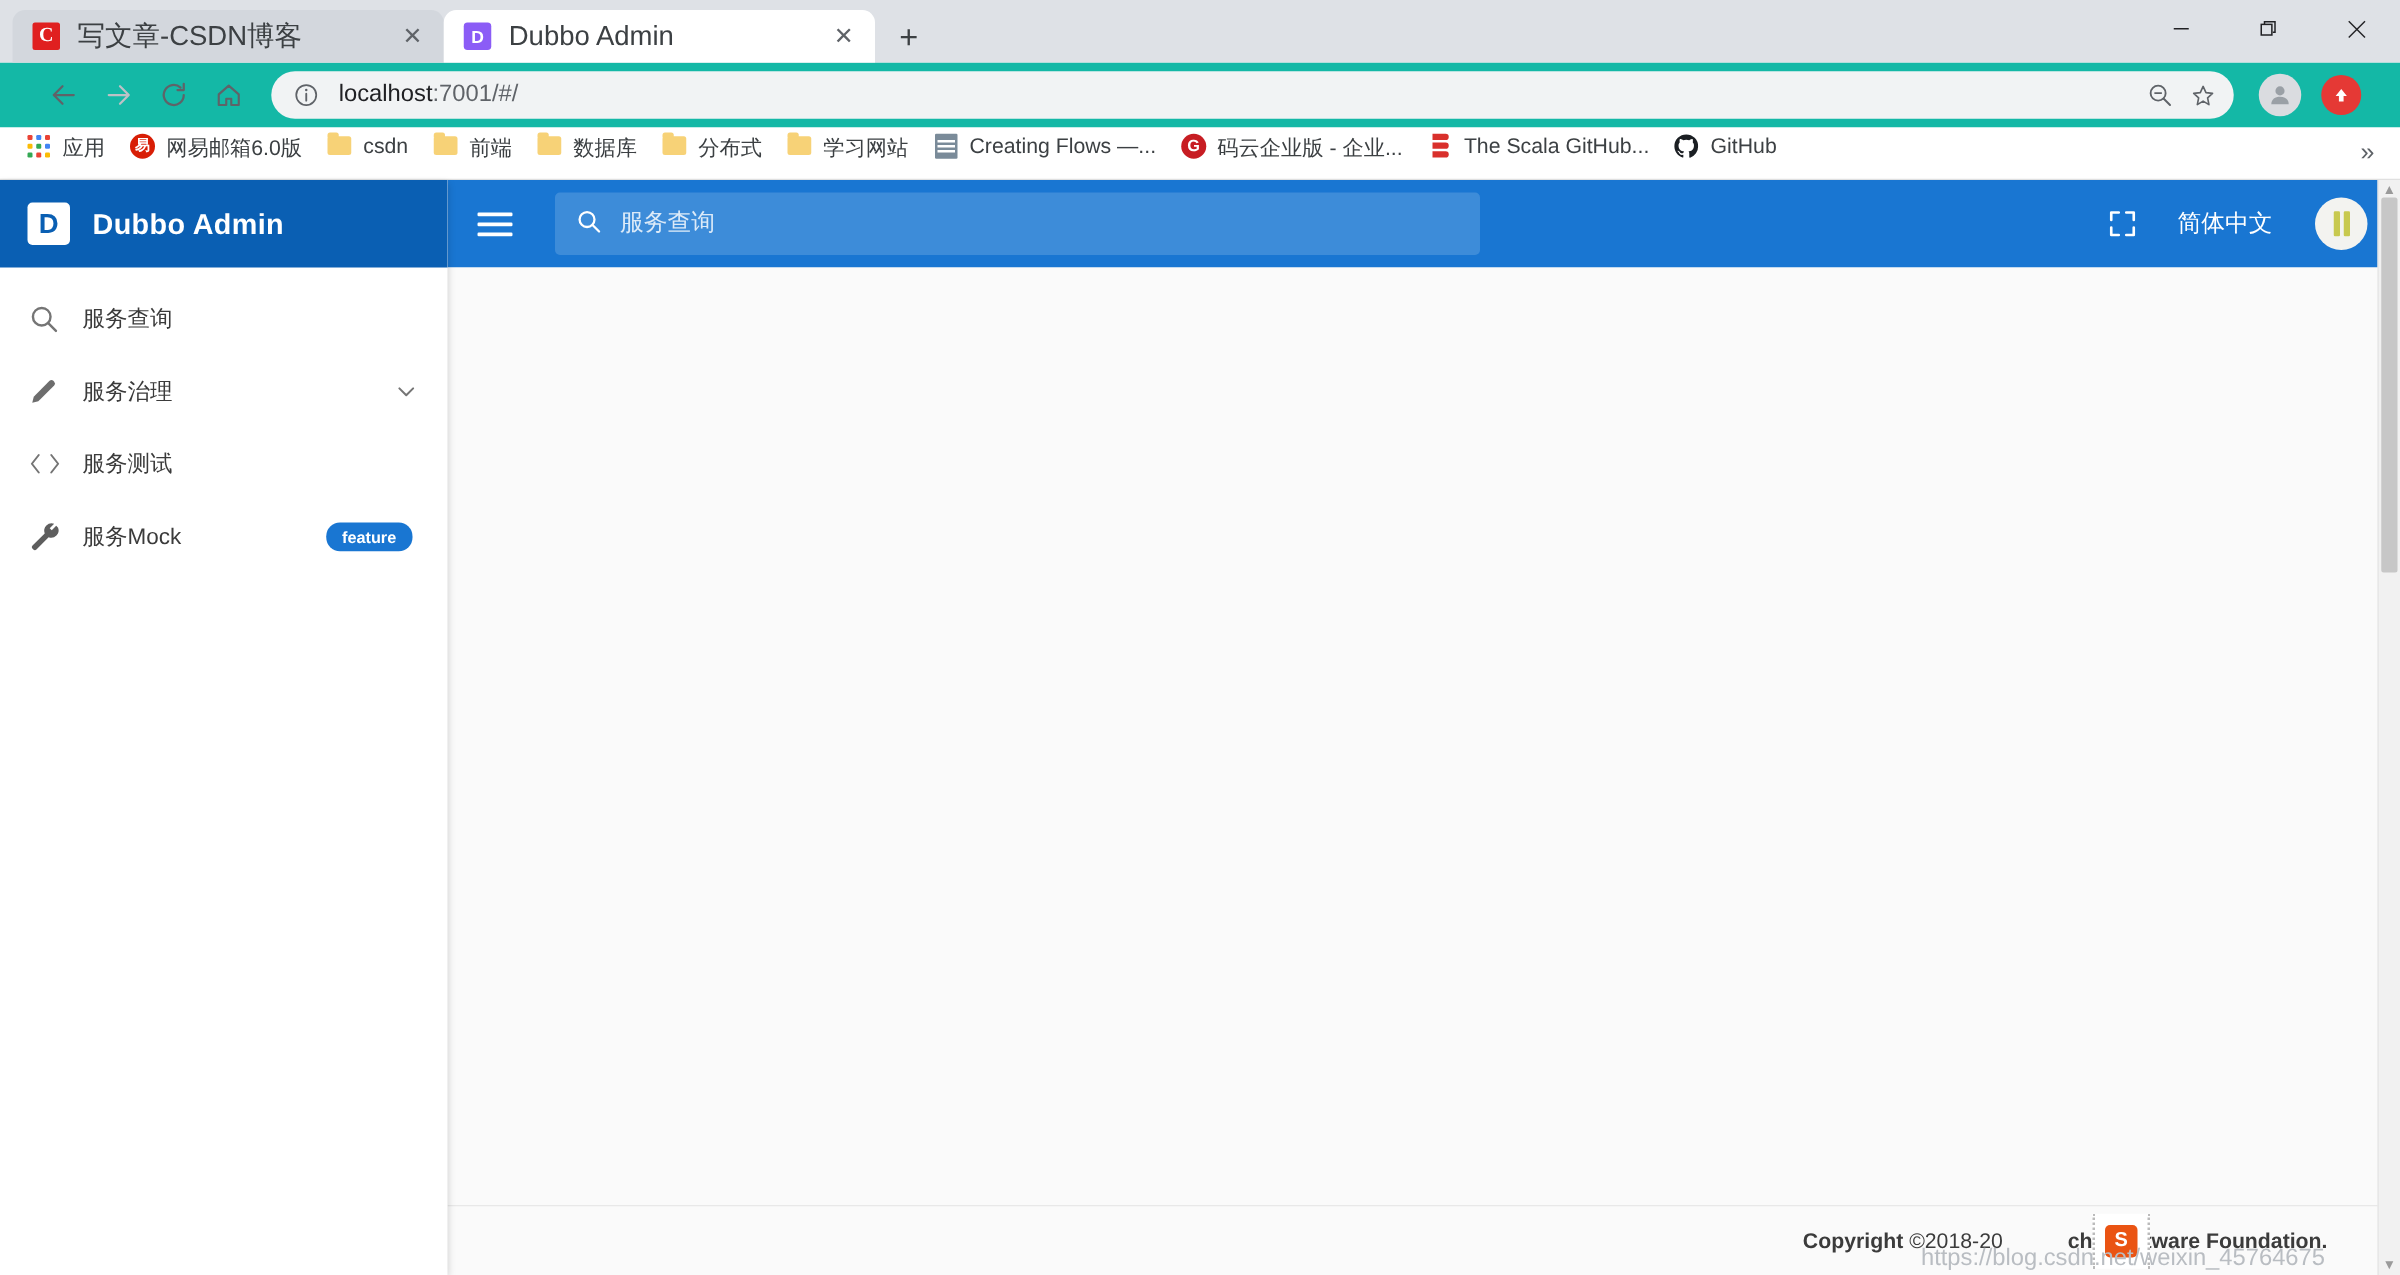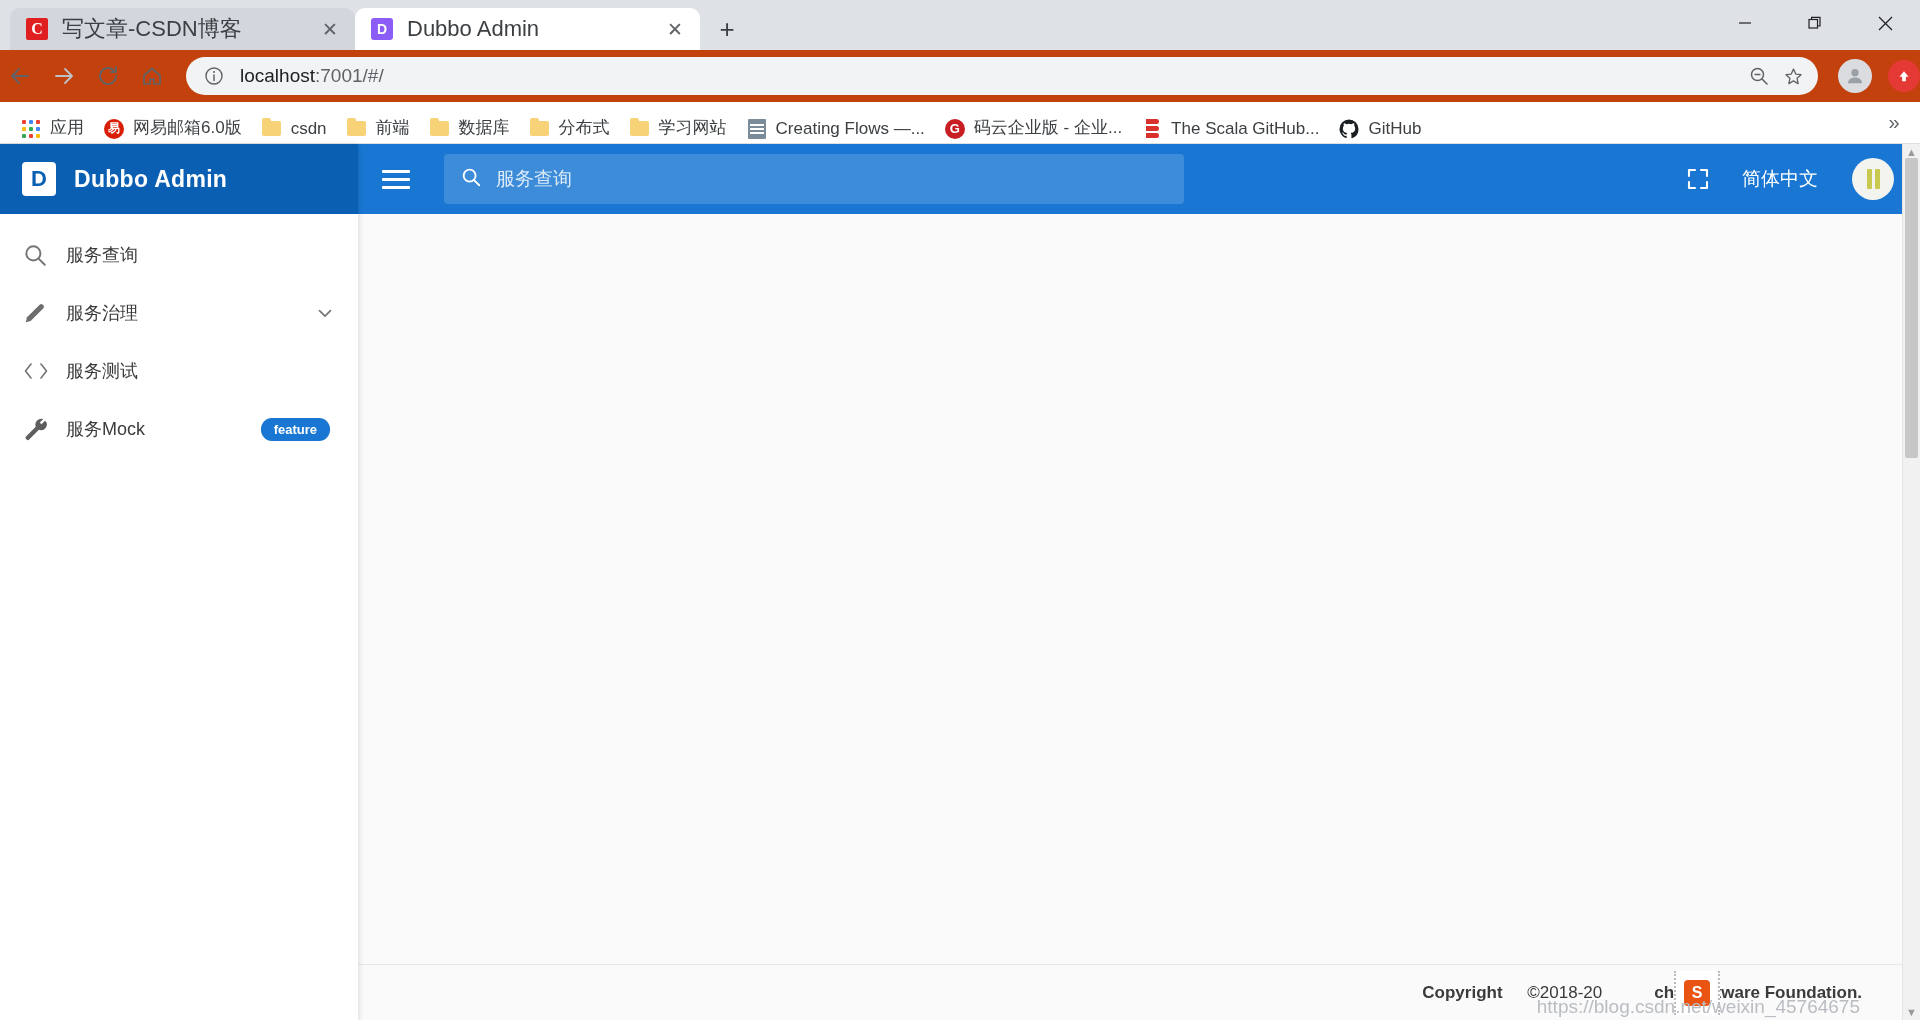--- a/index.html
+++ b/index.html
@@ -82,10 +82,10 @@
   
   .browser-toolbar {
     height: 52px;
-    background: #c2410c;
-    display: flex;
-    align-items: center;
-    padding: 0 0;
+    background: #14b8a6;
+    display: flex;
+    align-items: center;
+    padding: 0 31px;
     gap: 4px;
   }
   .nav-btn {

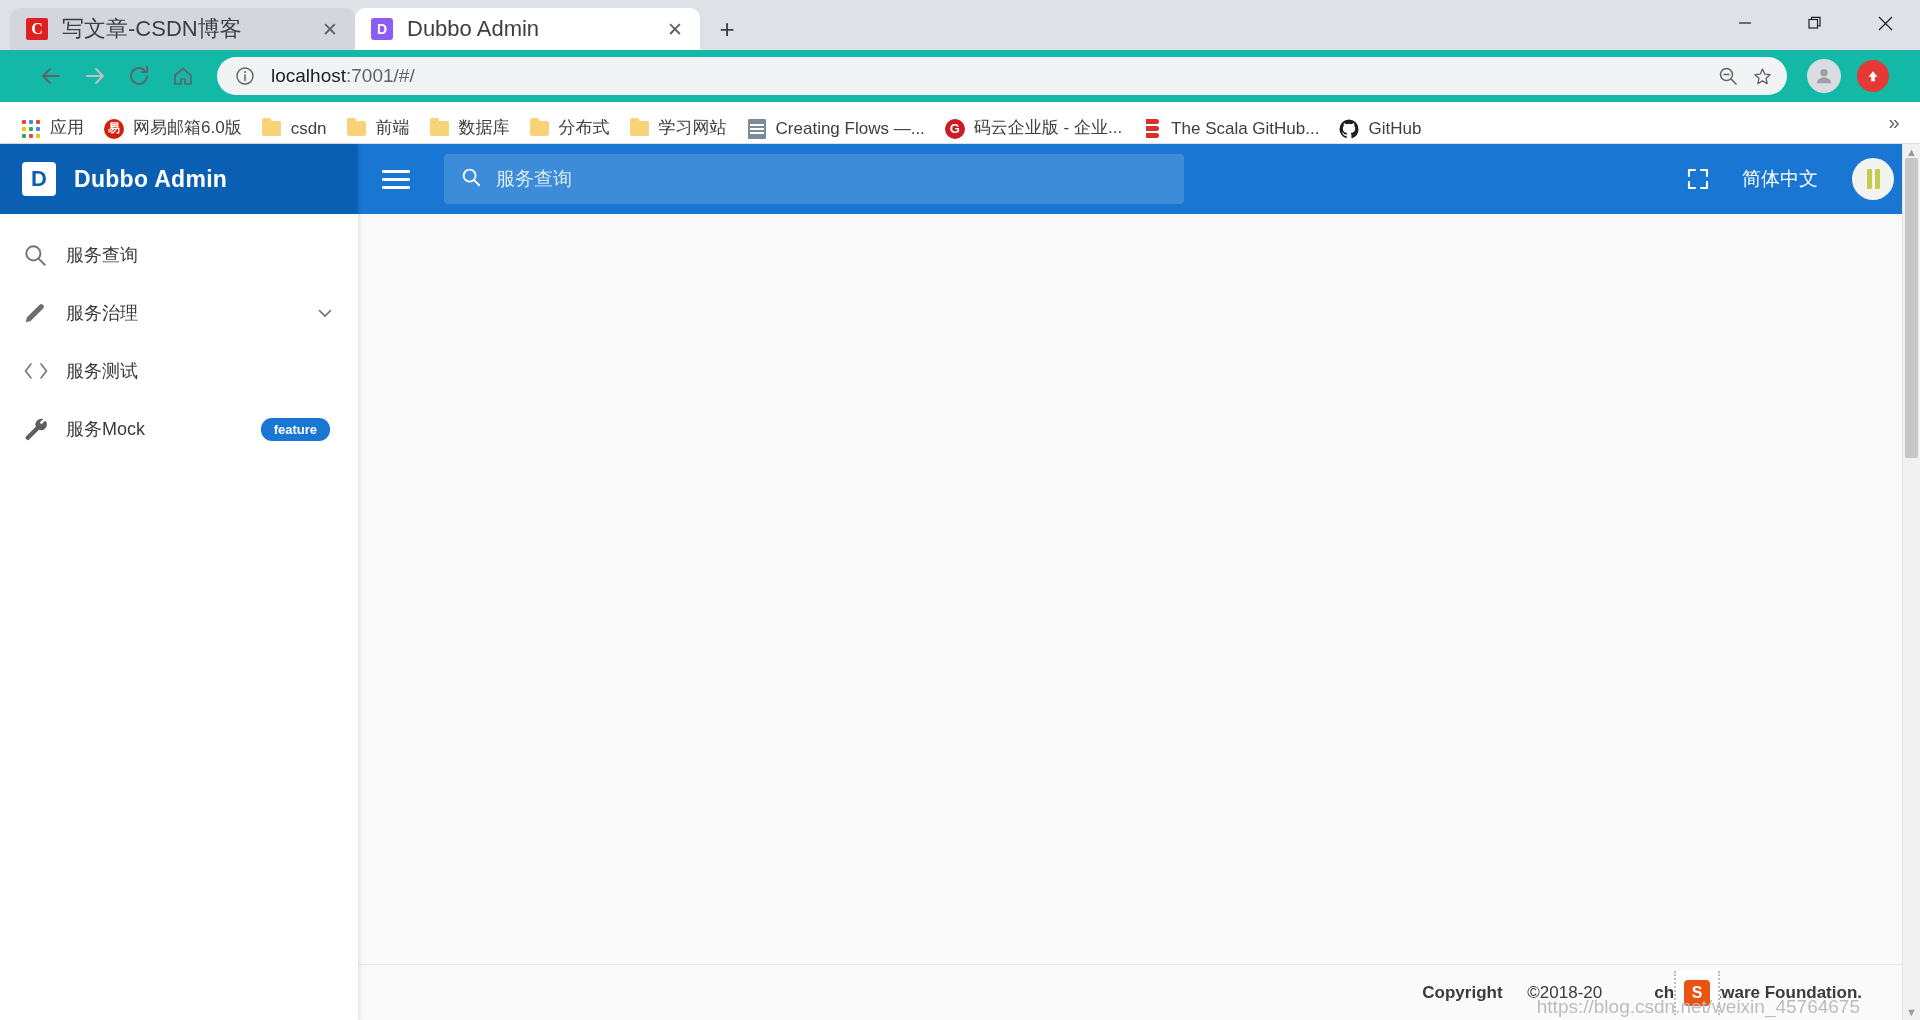--- a/index.html
+++ b/index.html
@@ -152,7 +152,7 @@
     position: relative;
   }
   .bookmark {
-    display: flex; align-items: flex-end;
+    display: flex; align-items: flex-start;
     height: 32px;
     padding: 0 9px;
     border-radius: 4px;

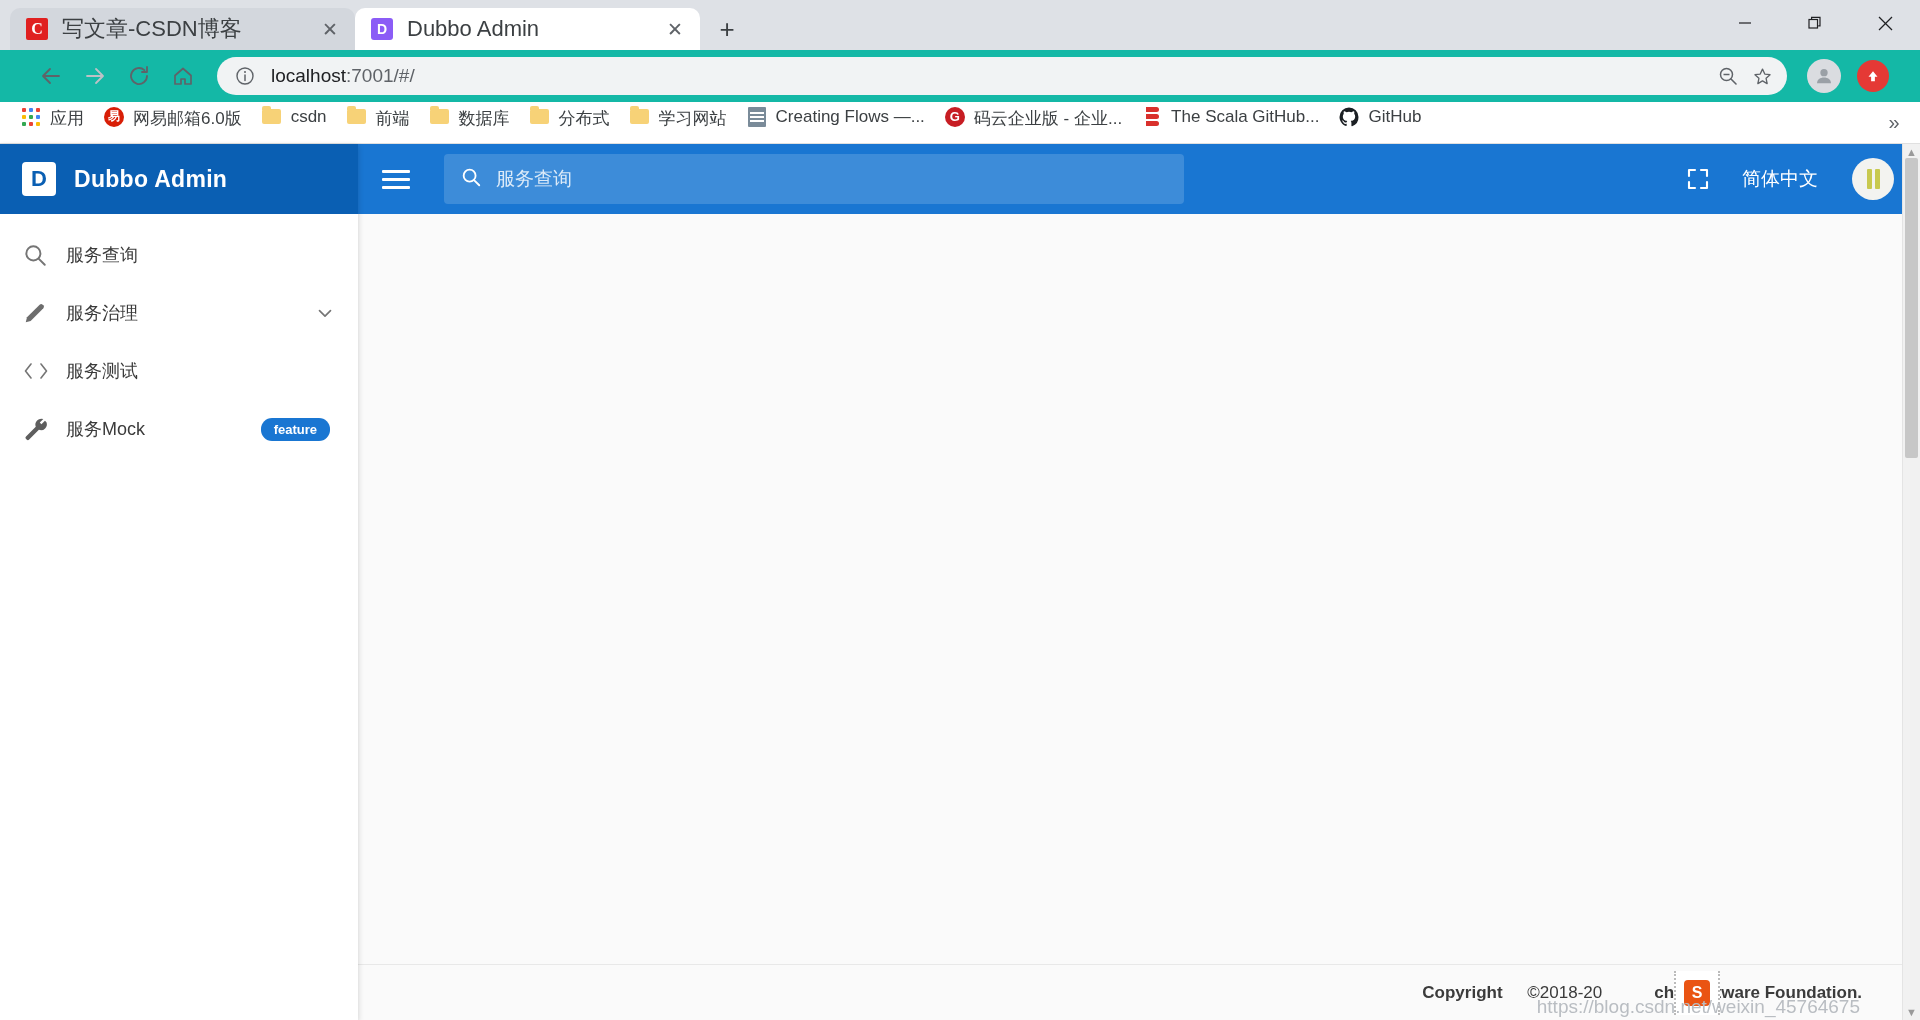--- a/index.html
+++ b/index.html
@@ -346,7 +346,7 @@
     color: #3b3b3b;
     white-space: nowrap;
   }
-  .copyright .reg { font-weight: normal; margin-left: 20px; }
+  .copyright .reg { font-weight: normal; }
   .wm-badge {
     position: absolute;
     right: 200px;

